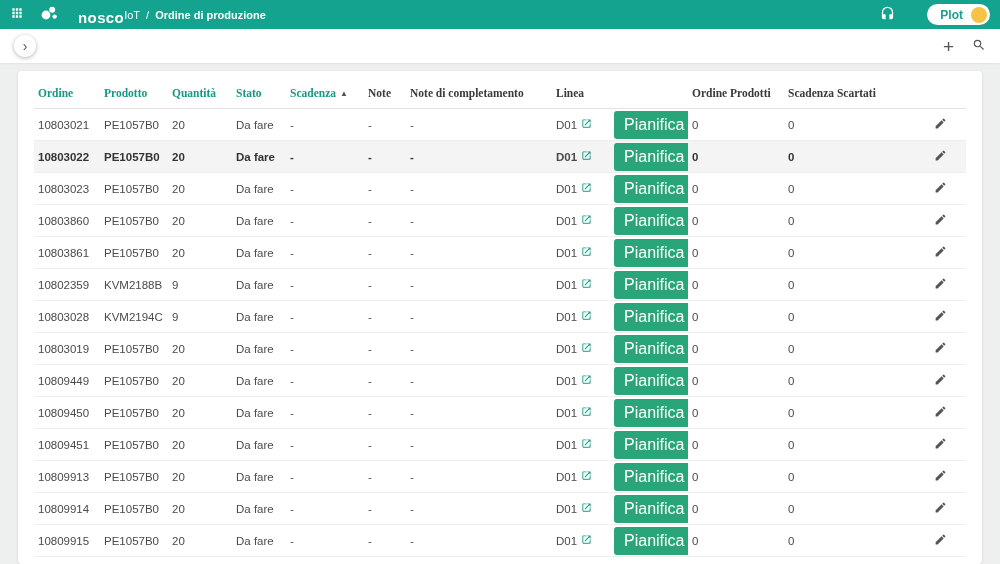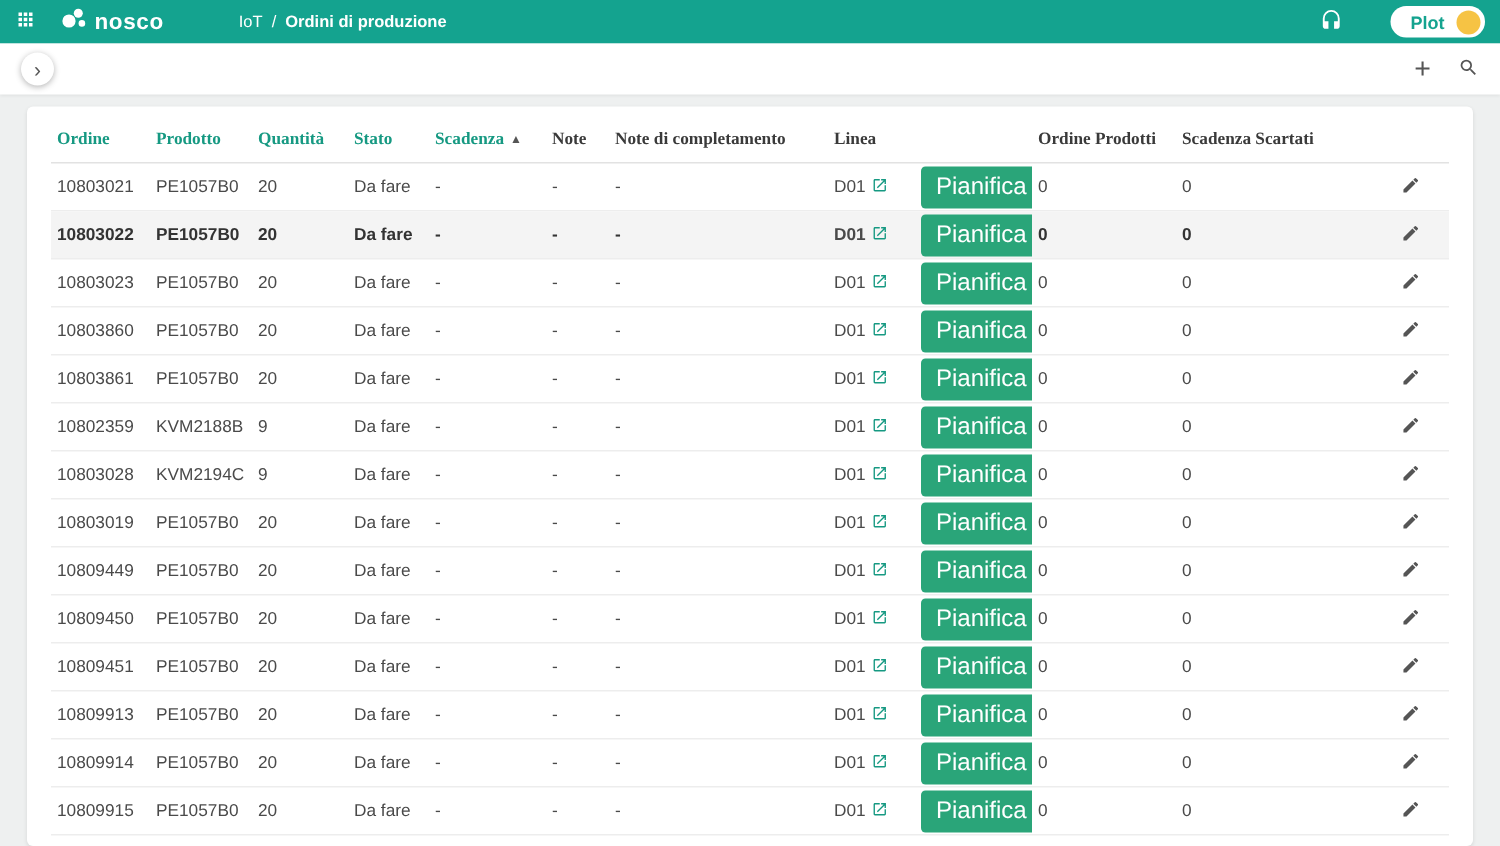--- a/index.html
+++ b/index.html
@@ -22,7 +22,7 @@
     display:flex; align-items:center; padding:0 10px;
   }
   .icon-btn{ background:none;border:none;cursor:pointer;display:flex;align-items:center;color:#fff;padding:0; }
-  .brand{ display:flex; align-items:center; gap:5px; margin-left:16px; cursor:pointer; }
+  .brand{ display:flex; align-items:flex-end; gap:20px; margin-left:16px; cursor:pointer; }
   .brand-name{ font-weight:bold; font-size:15px; letter-spacing:.4px; color:#fff; }
   .breadcrumb{ display:flex; align-items:center; gap:6px; margin-left:50px; font-size:11px; color:#fff; }
   .breadcrumb .page{ font-weight:bold; }

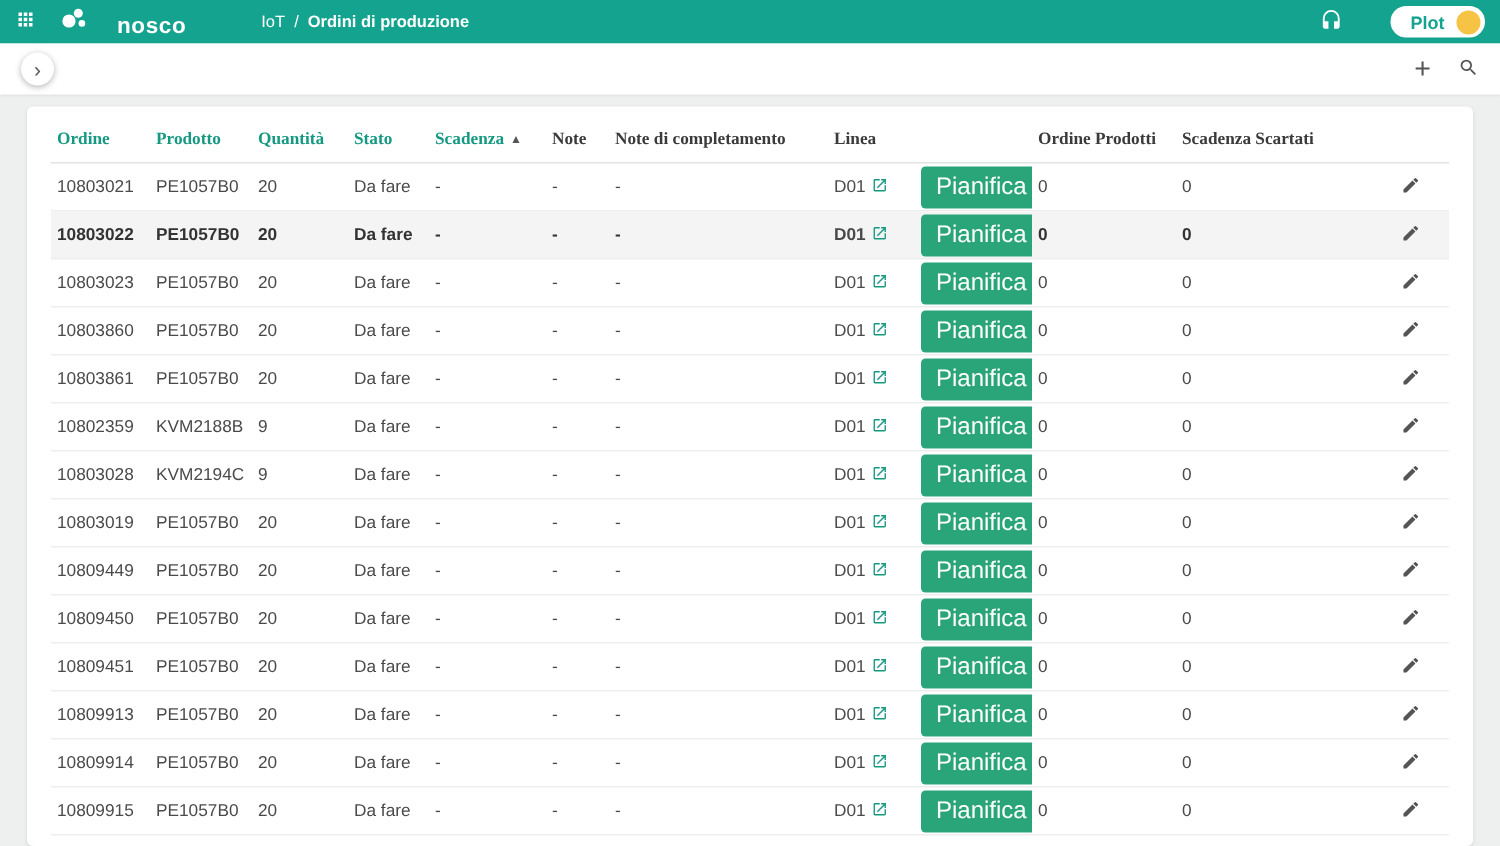--- a/index.html
+++ b/index.html
@@ -24,7 +24,7 @@
   .icon-btn{ background:none;border:none;cursor:pointer;display:flex;align-items:center;color:#fff;padding:0; }
   .brand{ display:flex; align-items:flex-end; gap:20px; margin-left:16px; cursor:pointer; }
   .brand-name{ font-weight:bold; font-size:15px; letter-spacing:.4px; color:#fff; }
-  .breadcrumb{ display:flex; align-items:center; gap:6px; margin-left:50px; font-size:11px; color:#fff; }
+  .breadcrumb{ display:flex; align-items:center; gap:6px; font-size:11px; color:#fff; }
   .breadcrumb .page{ font-weight:bold; }
   .topbar-right{ margin-left:auto; display:flex; align-items:center; gap:12px; }
   .plot-btn{

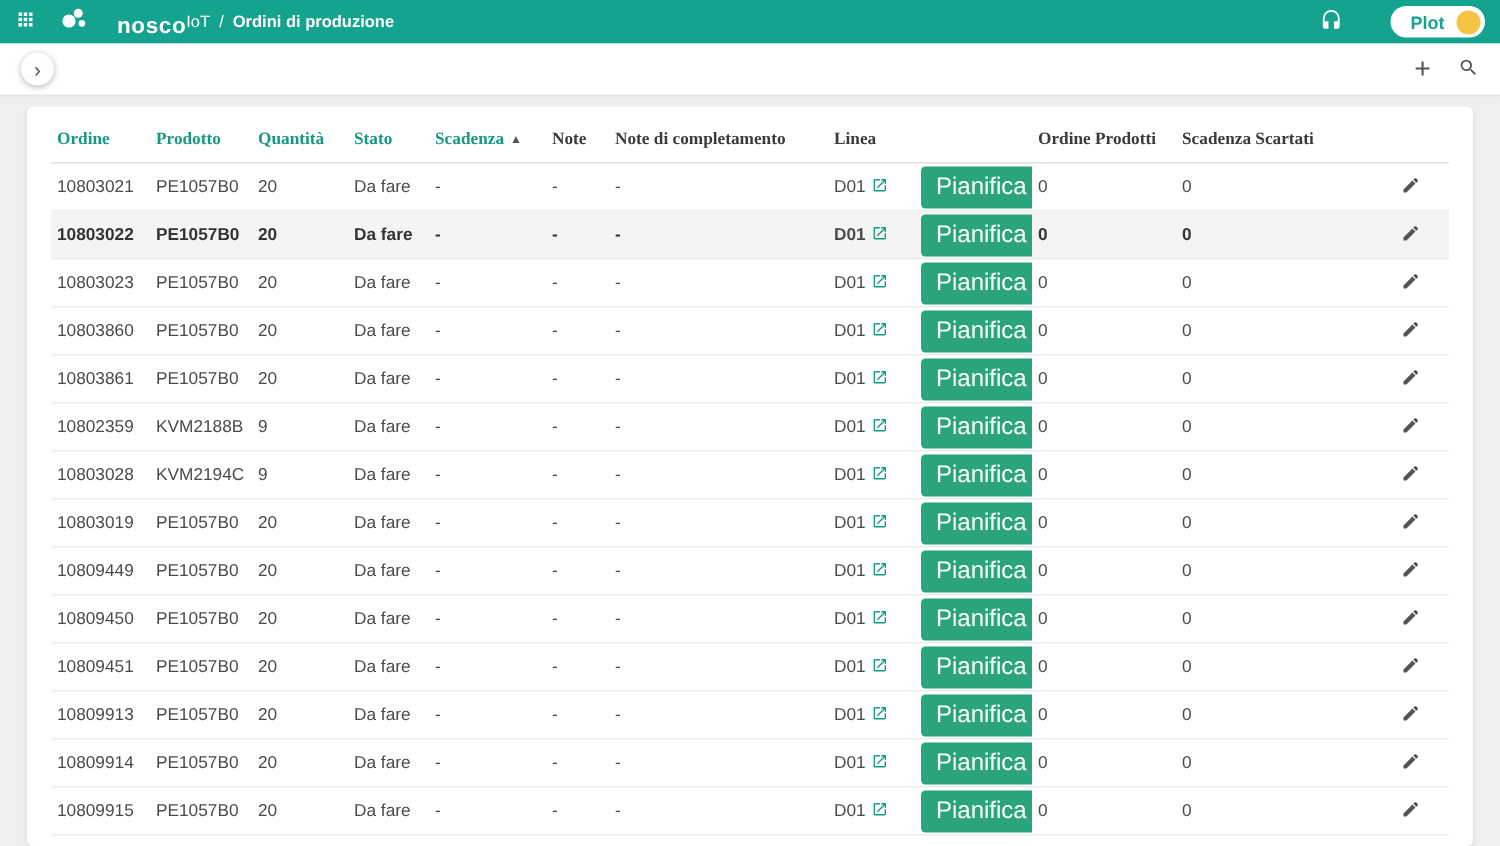--- a/index.html
+++ b/index.html
@@ -104,7 +104,7 @@
   <nav class="breadcrumb">
     <span>IoT</span>
     <span>/</span>
-    <span class="page">Ordini di produzione</span>
+    <span class="page">Ordine di produzione</span>
   </nav>
   <div class="topbar-right">
     <button class="icon-btn">

